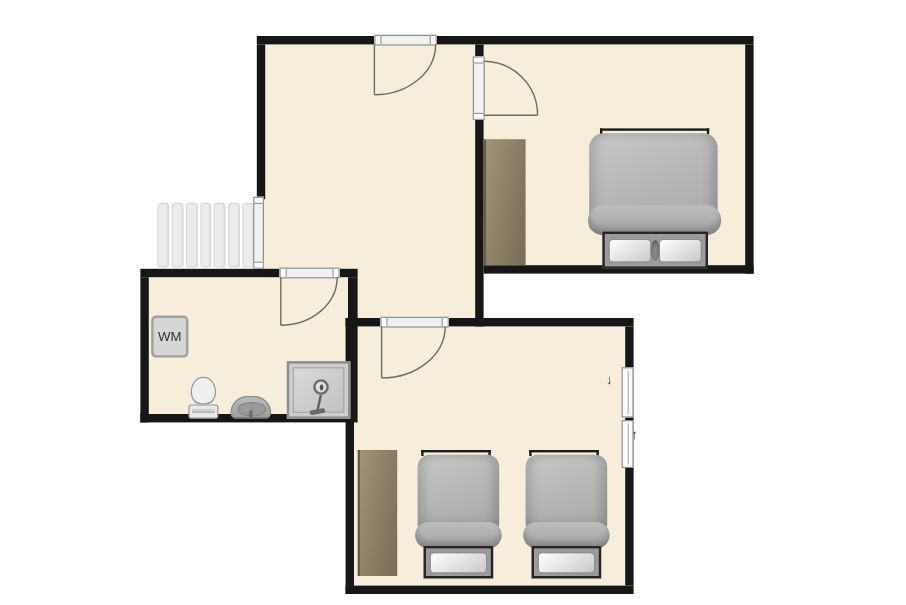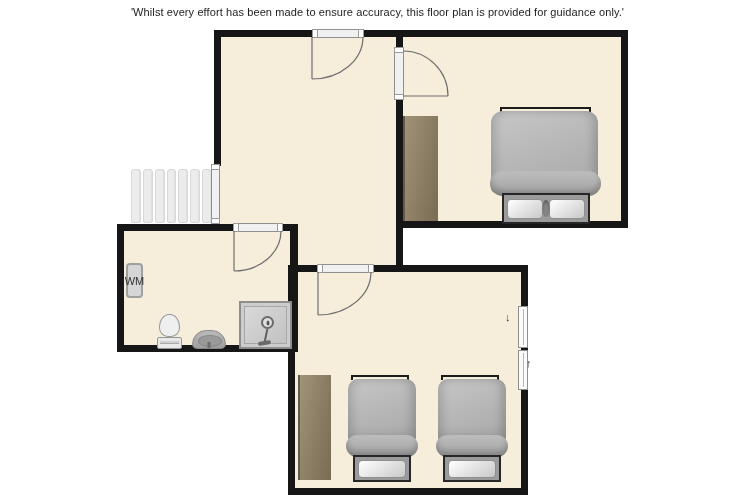--- a/index.html
+++ b/index.html
@@ -69,7 +69,6 @@
 
 <div id="stage">
 
-  <div class="disclaimer">'Whilst every effort has been made to ensure accuracy, this floor plan is provided for guidance only.'</div>
 
   <div class="floor" style="left:218px;top:37px;width:178px;height:235px"></div>
   <div class="floor" style="left:403px;top:37px;width:218px;height:184px"></div>

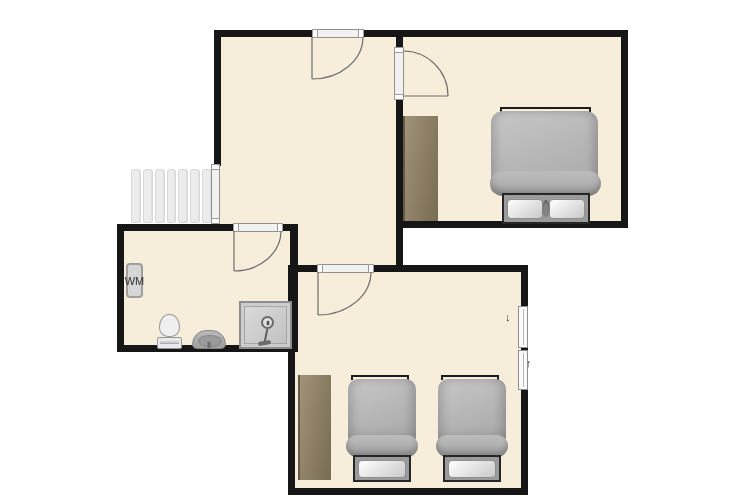--- a/index.html
+++ b/index.html
@@ -166,7 +166,7 @@
     </div>
   </div>
 
-  <div class="wm" style="left:126px;top:263px;width:17px;height:35px">
+  <div class="wm" style="left:126px;top:263px;width:31px;height:35px">
     <span>WM</span>
   </div>
   <div class="toilet-bowl" style="left:159px;top:314px;width:21px;height:23px"></div>

